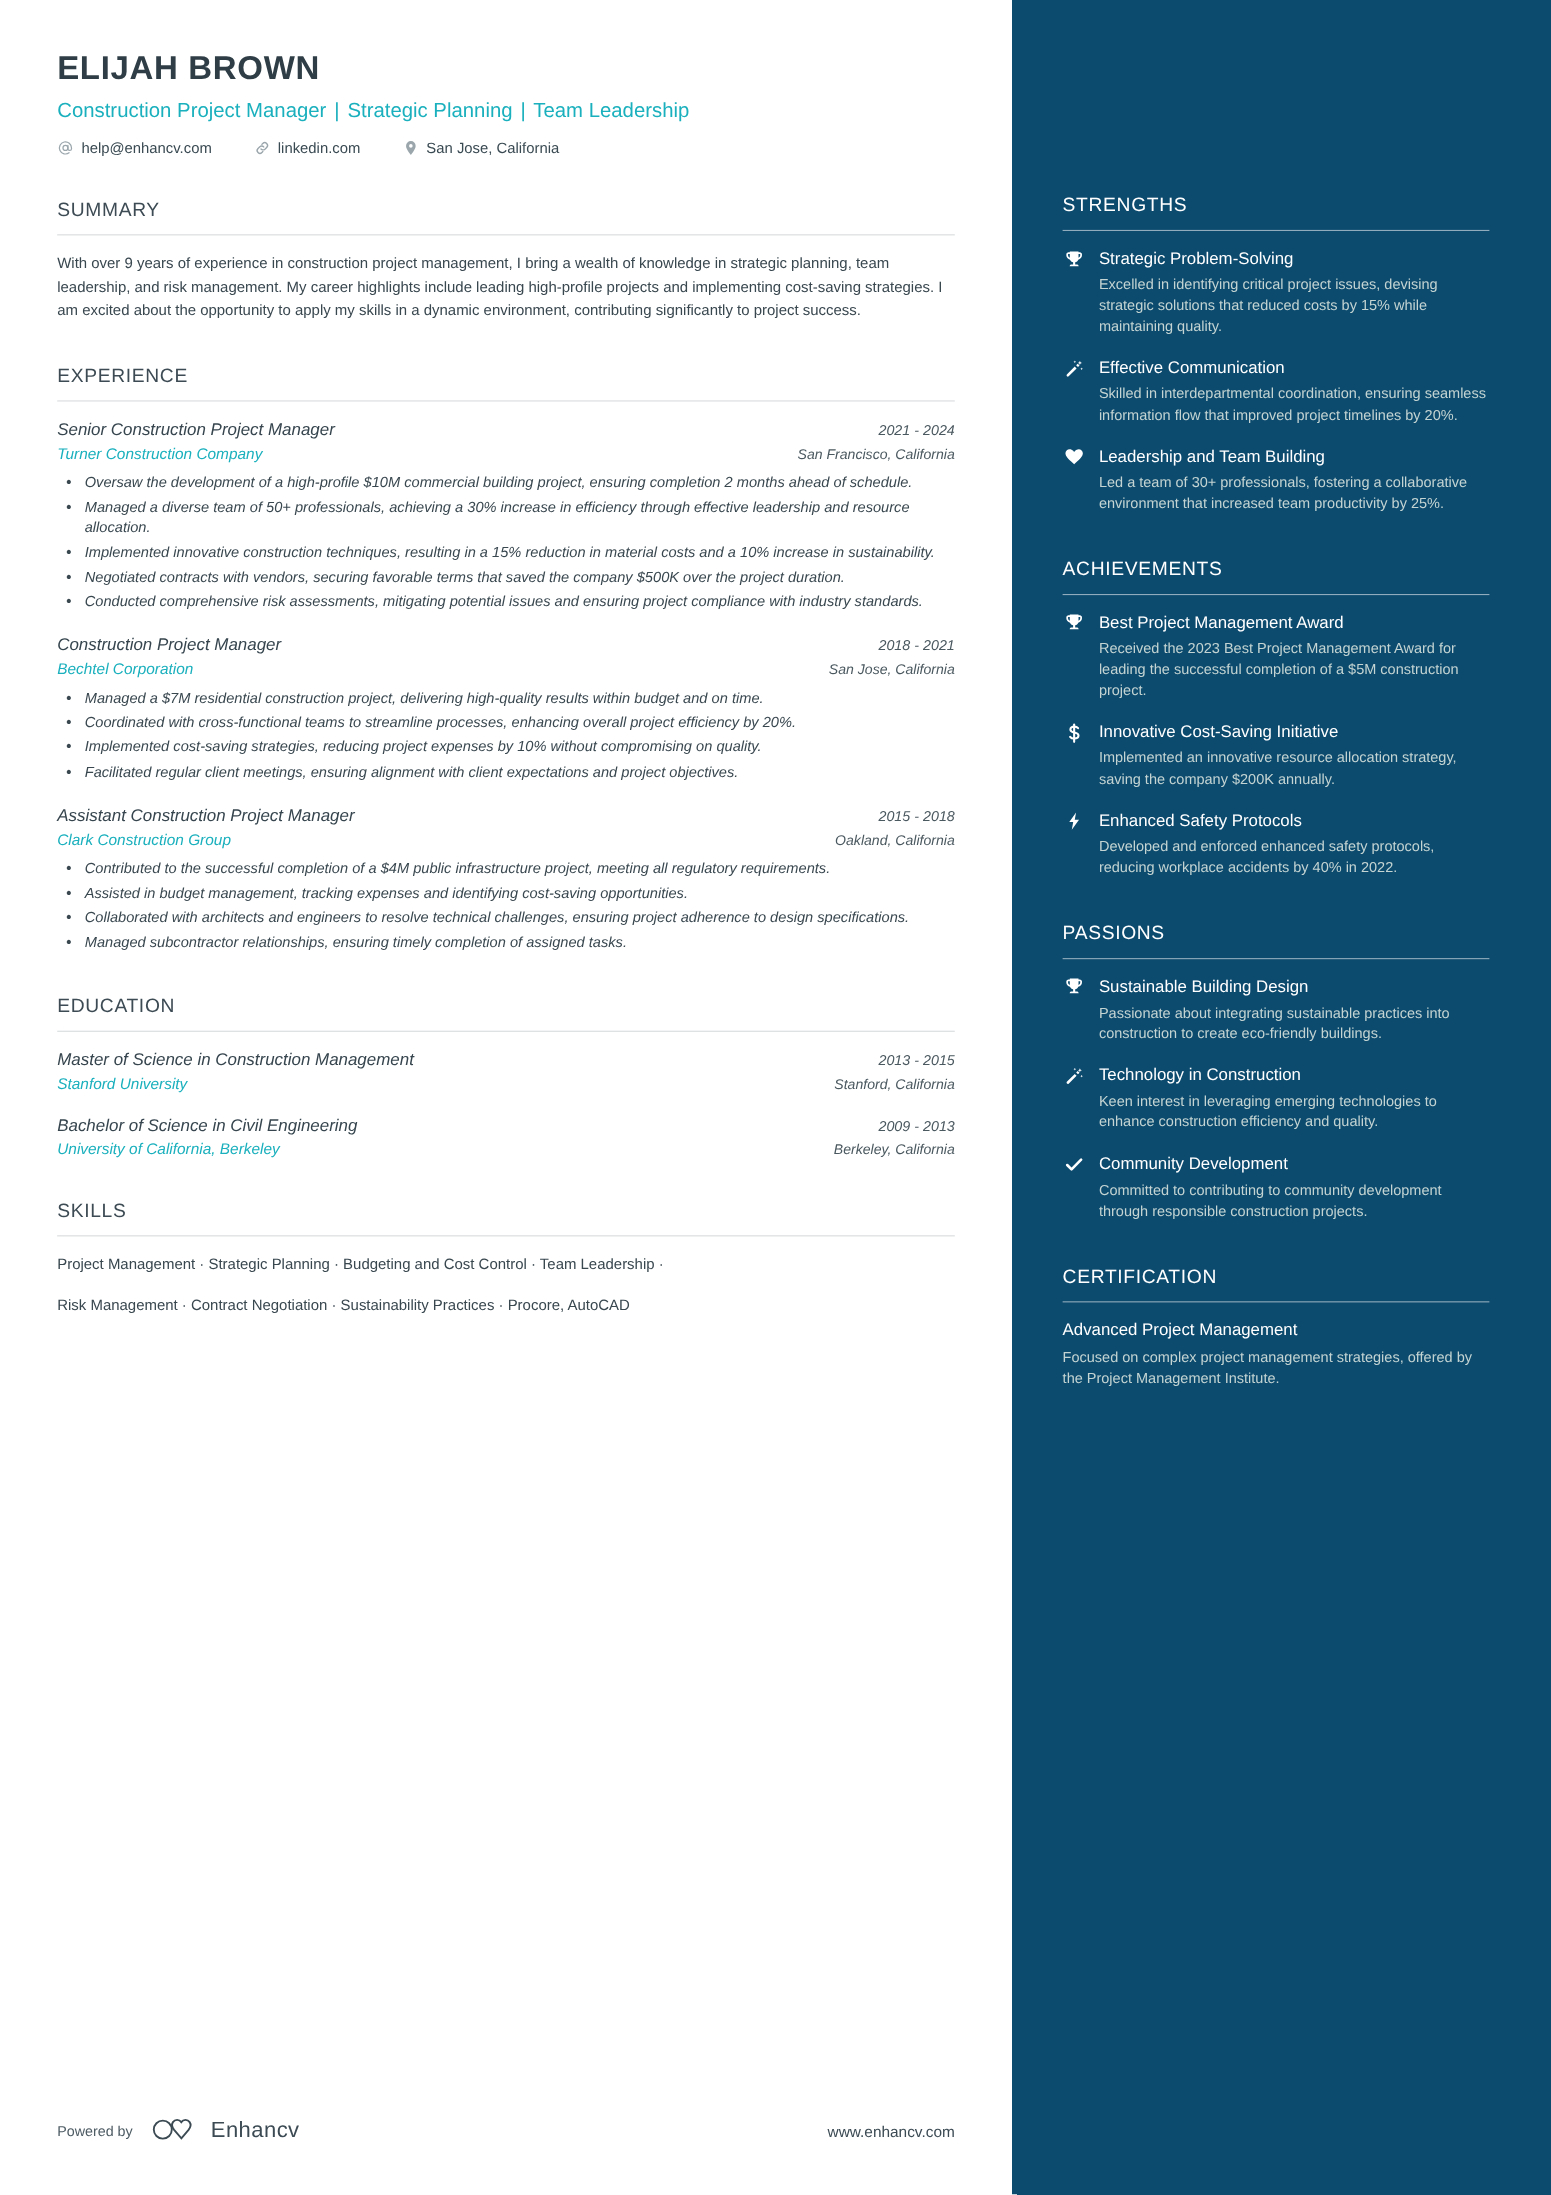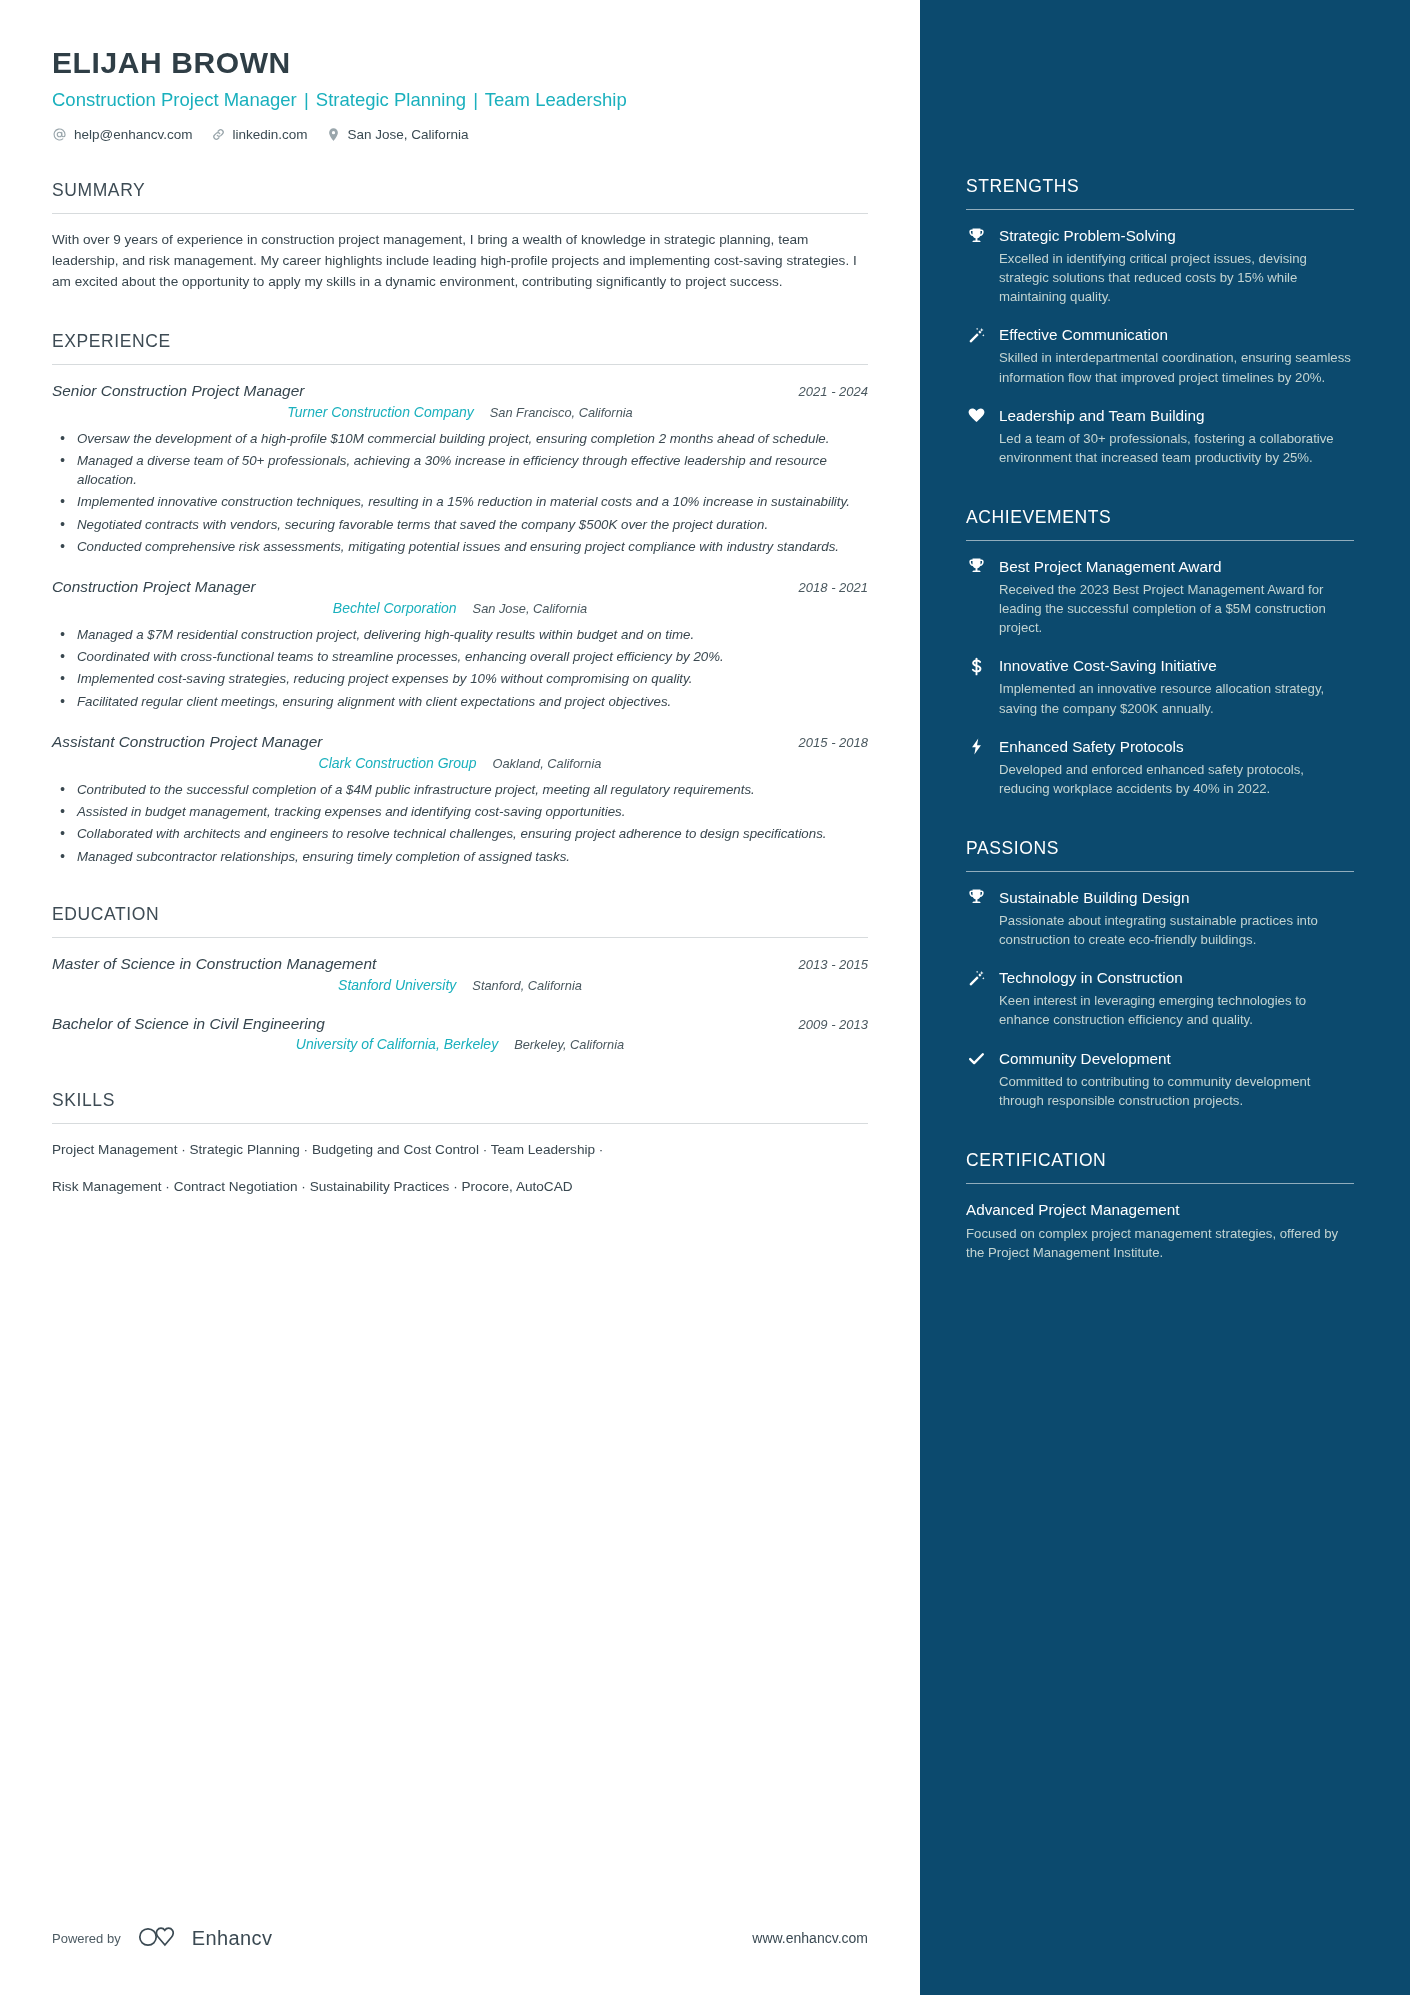--- a/index.html
+++ b/index.html
@@ -55,7 +55,7 @@
   .contacts {
     display: flex;
     align-items: flex-end;
-    gap: 18px;
+    gap: 38px;
     font-size: 13.5px;
     color: #3a4a52;
     margin-bottom: 8px;

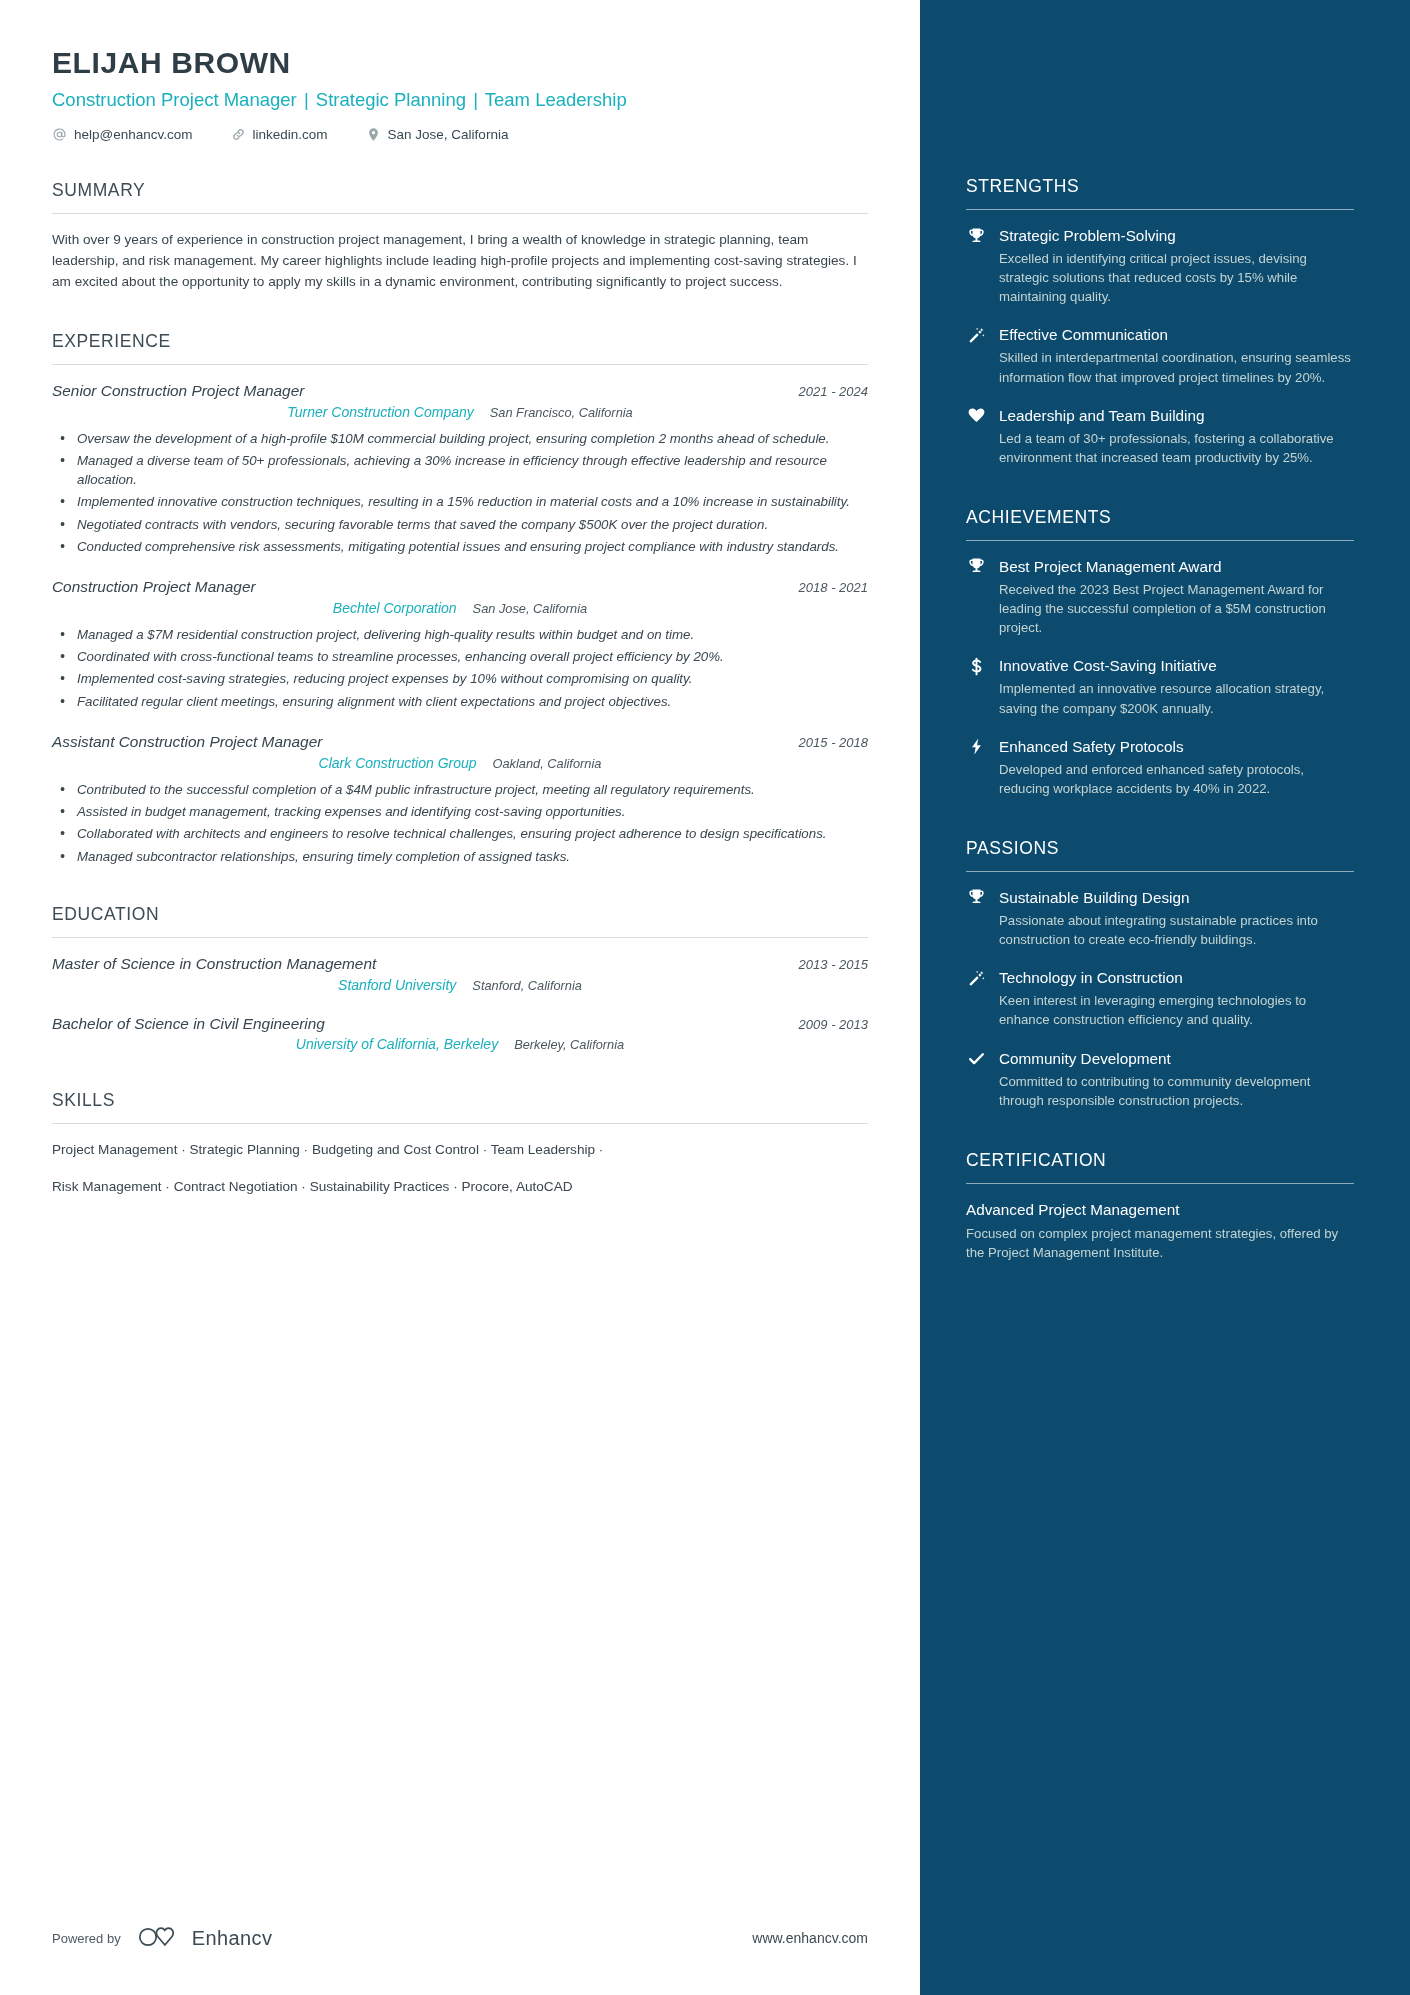--- a/index.html
+++ b/index.html
@@ -117,7 +117,7 @@
   }
   .entry-row2 {
     display: flex;
-    justify-content: center;
+    justify-content: space-between;
     align-items: baseline;
     margin-top: 2px;
   }

